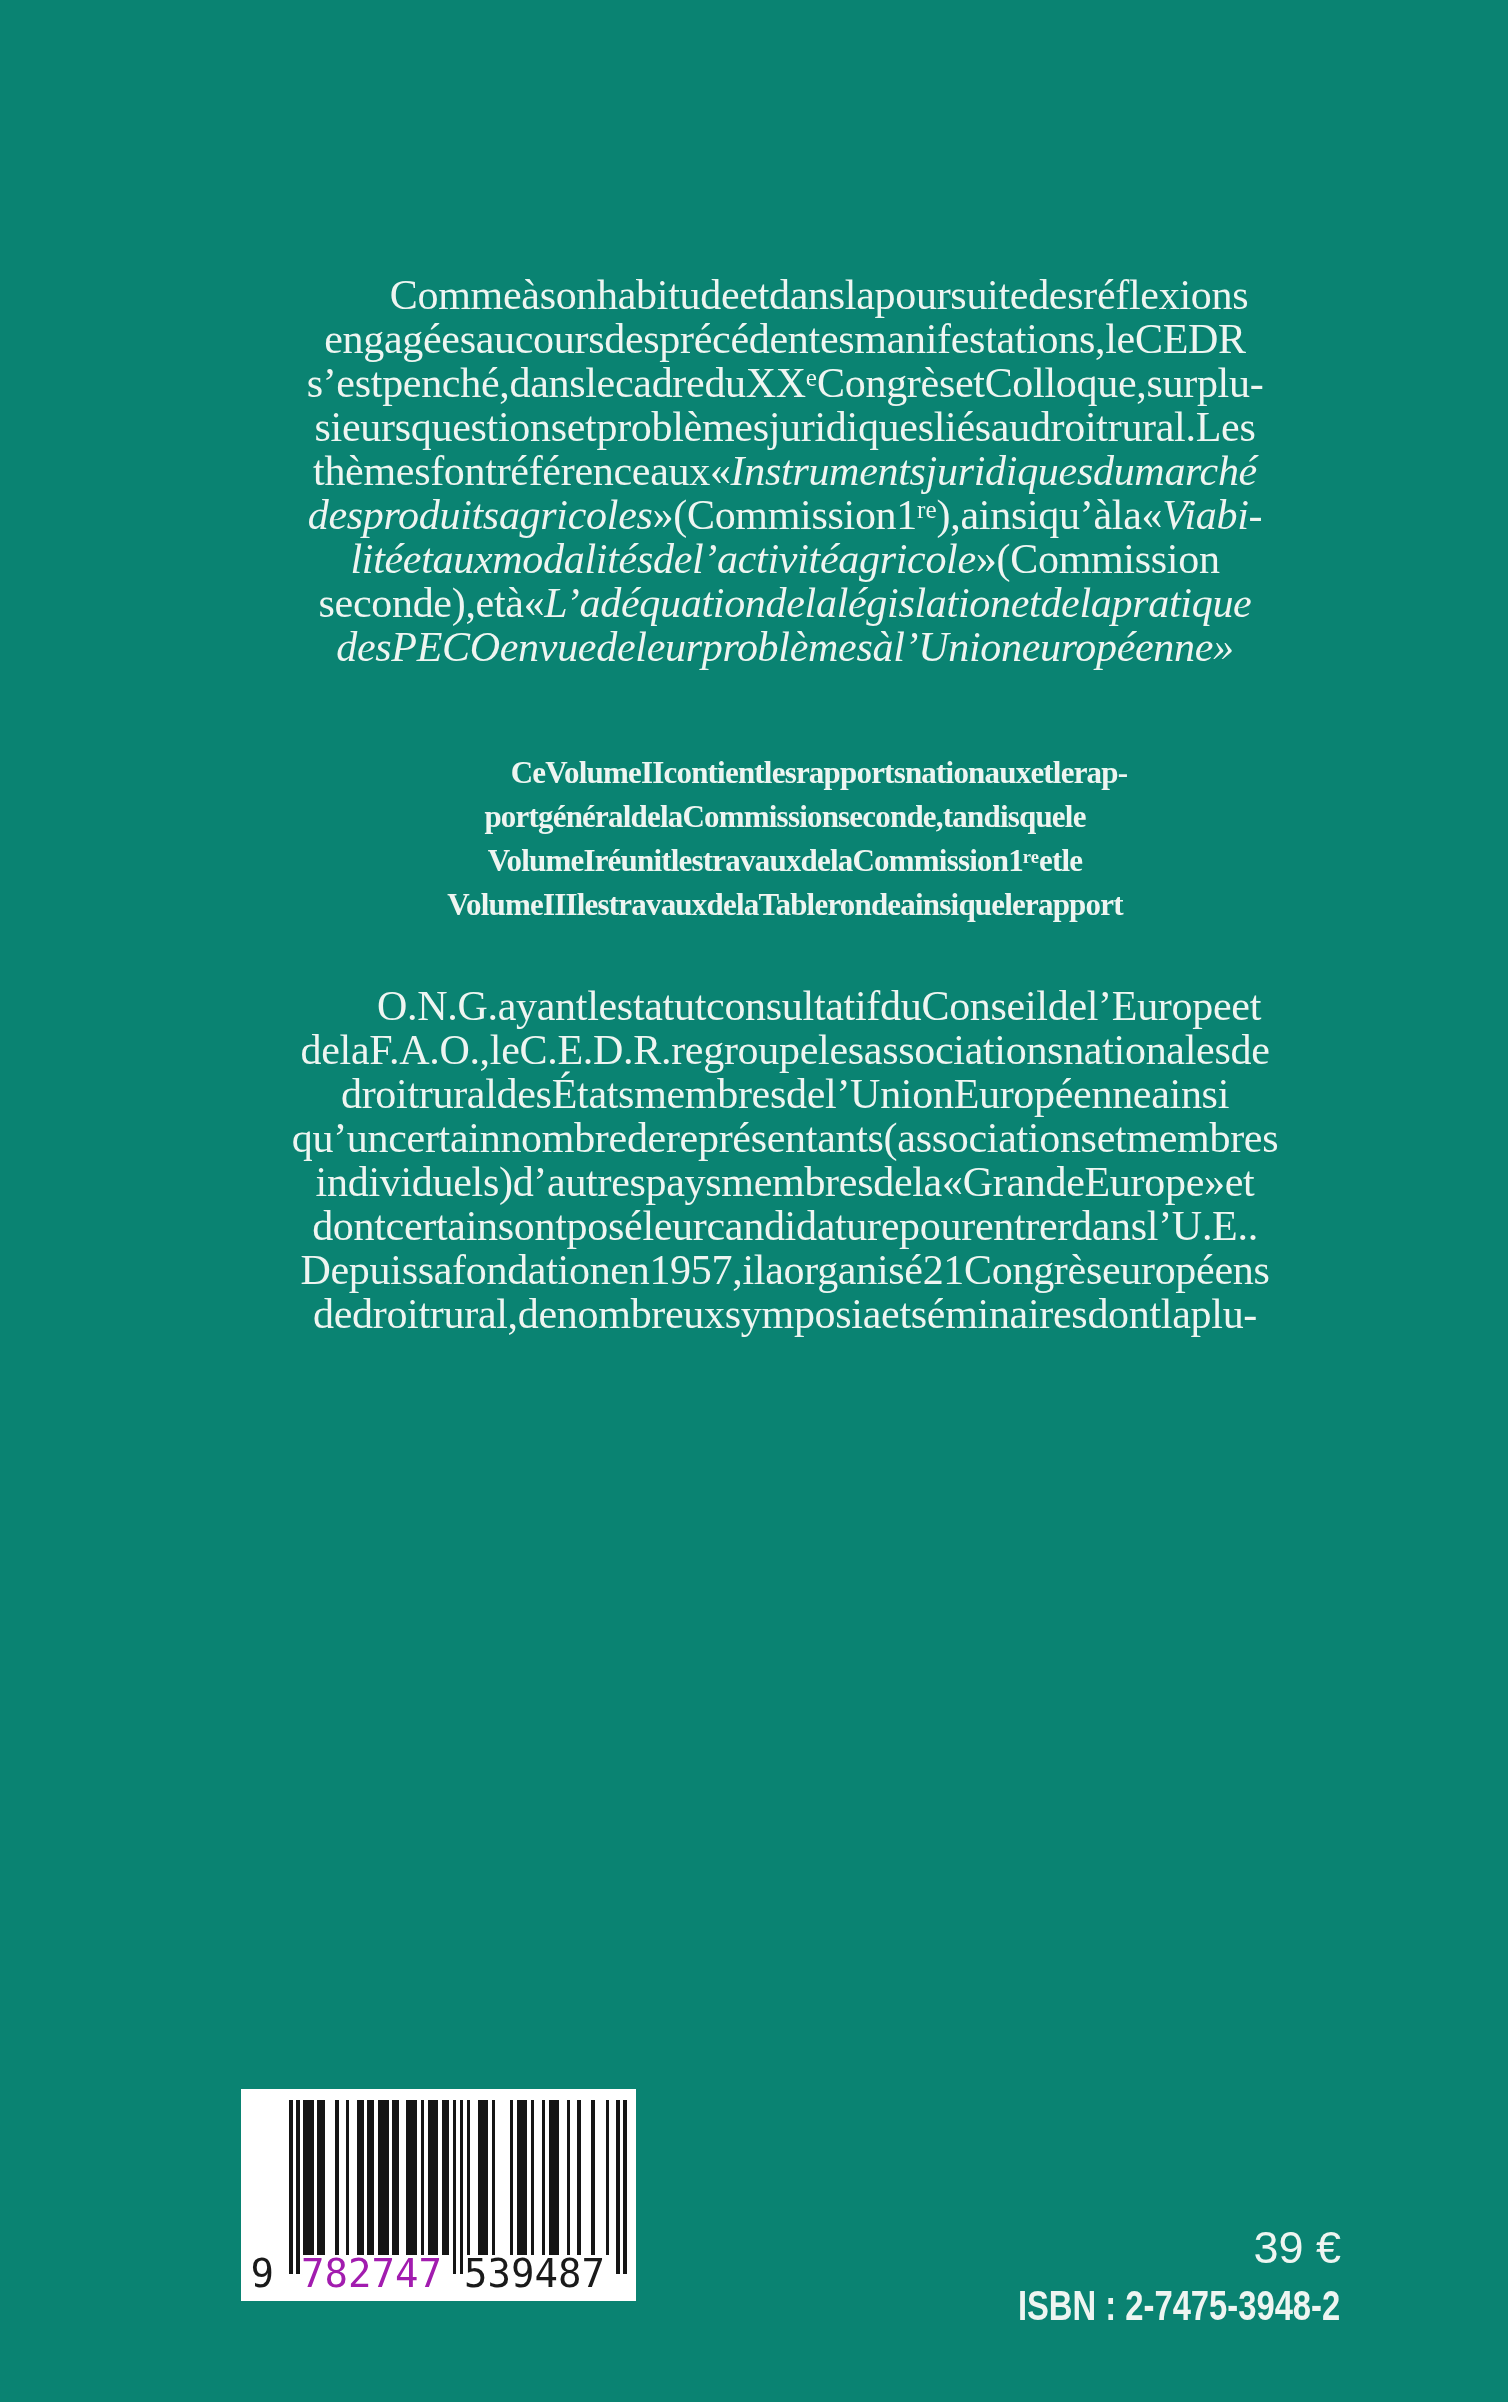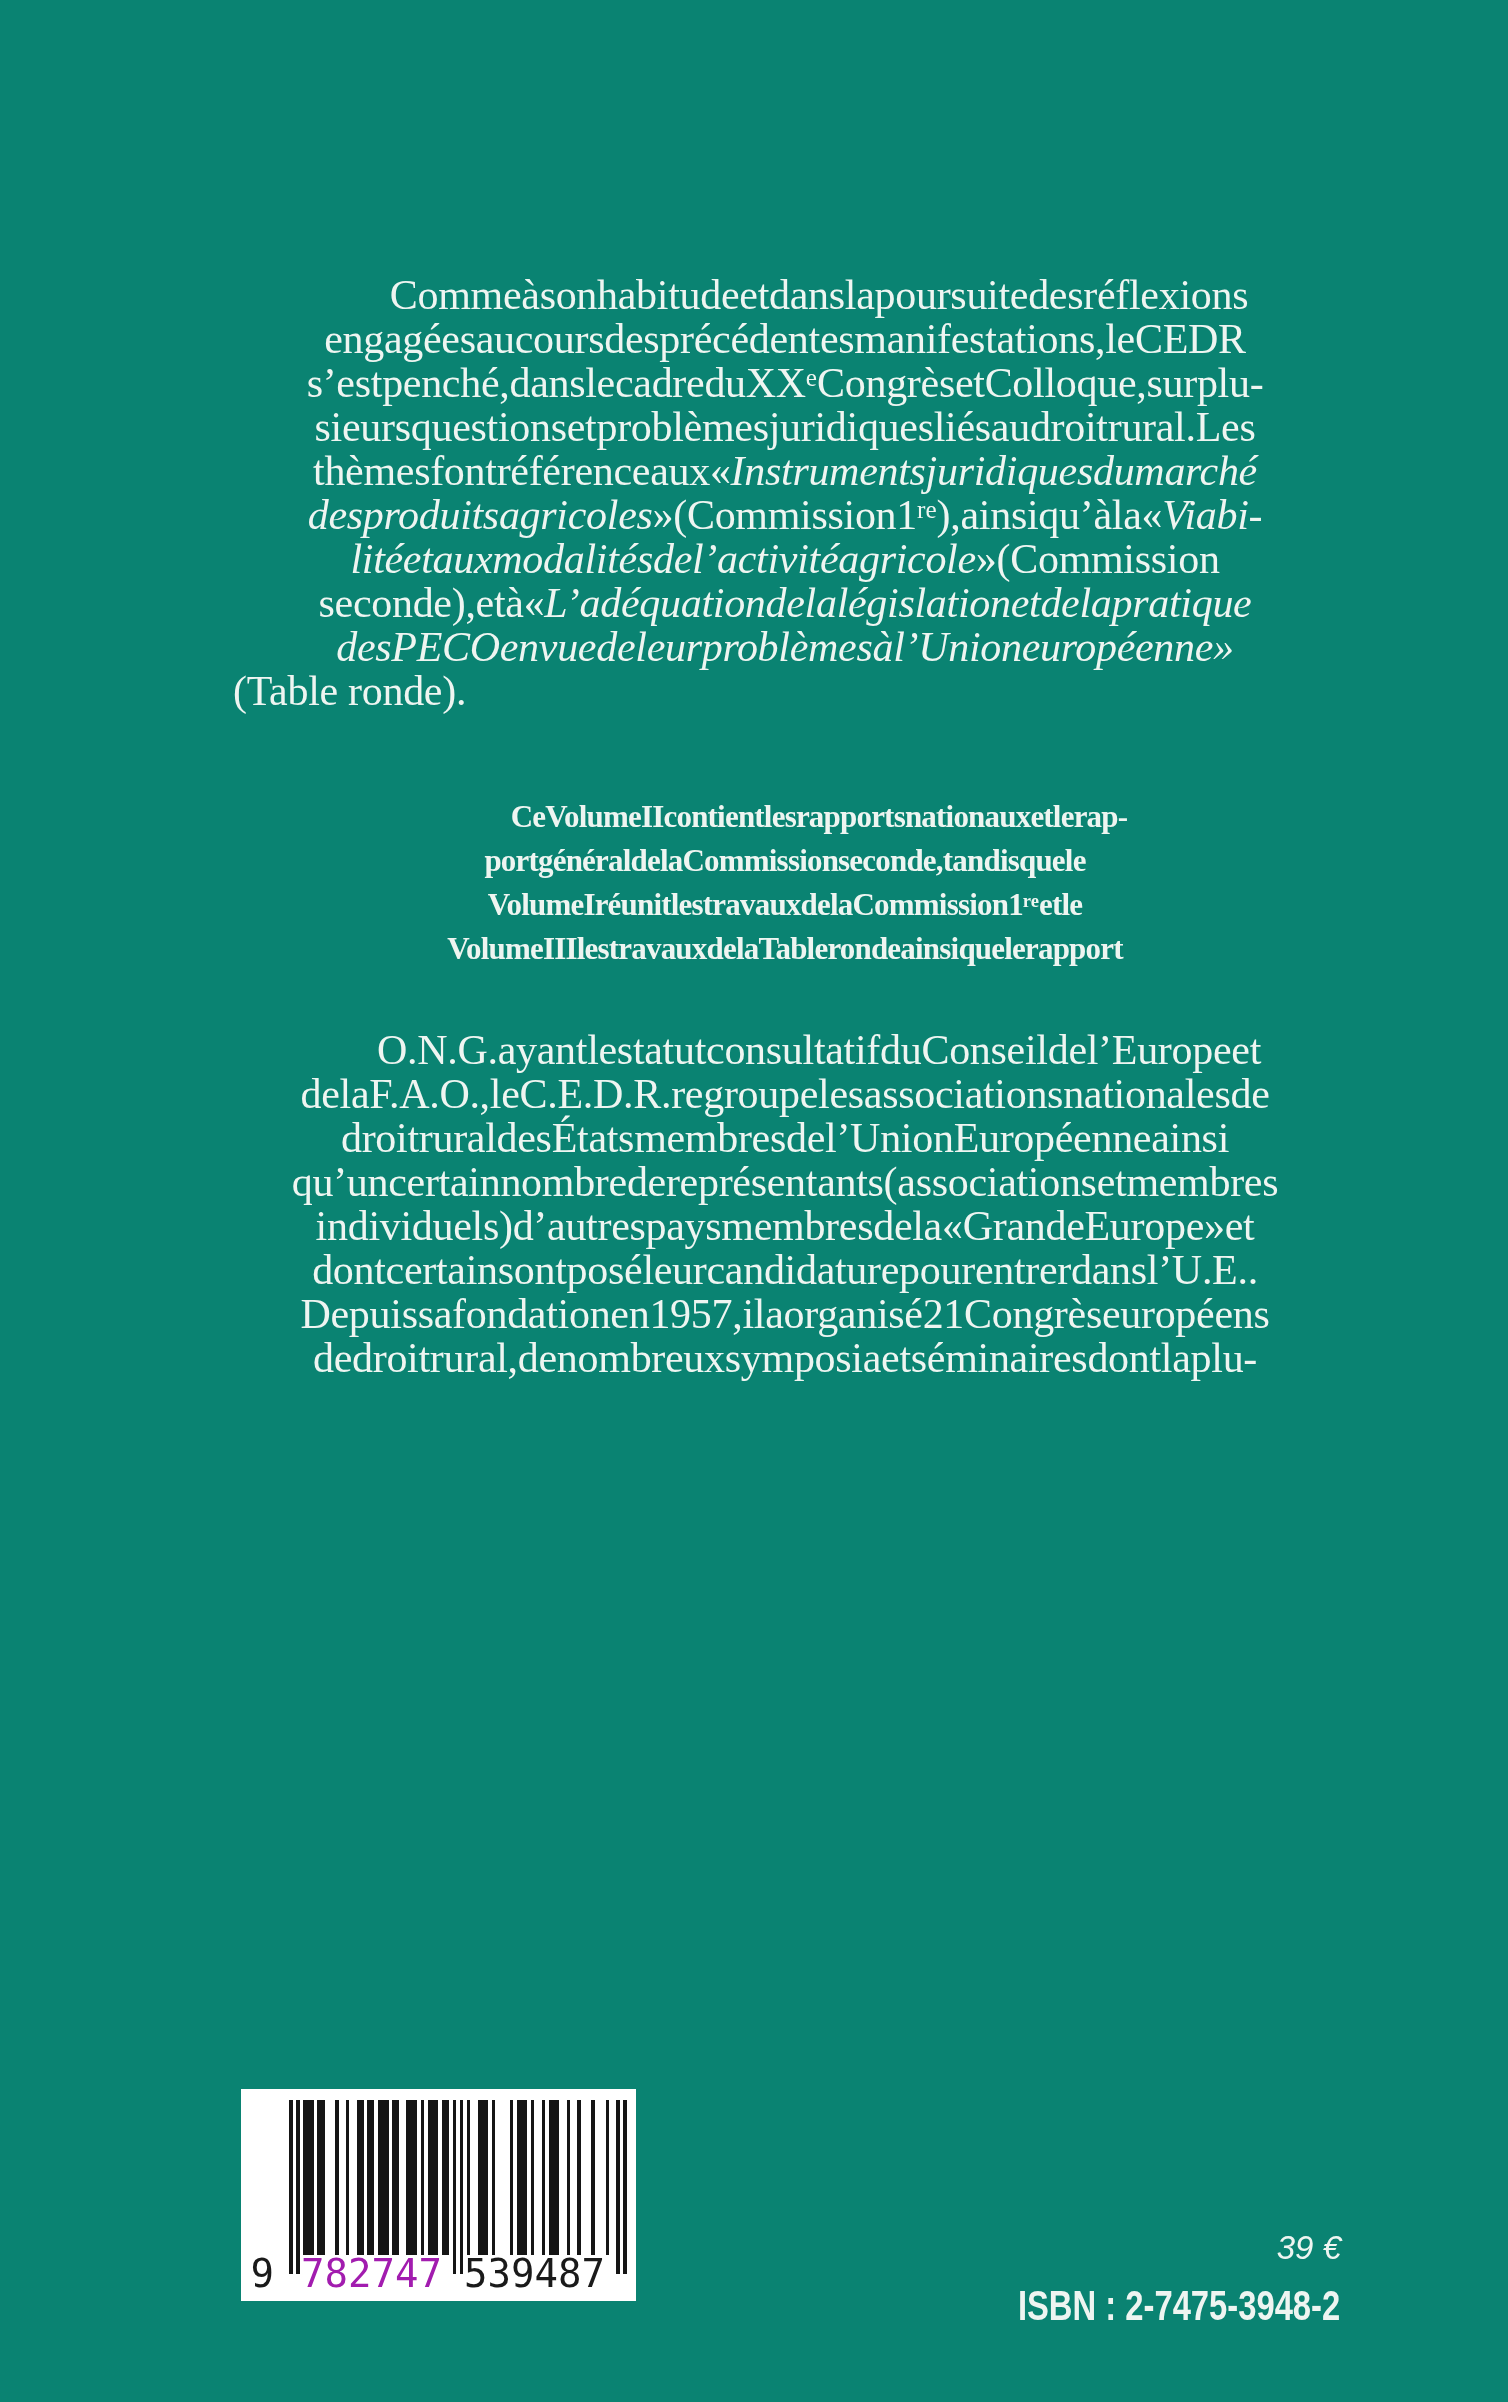--- a/index.html
+++ b/index.html
@@ -193,7 +193,6 @@
           <span class="tok"><span class="it">européenne</span></span>
           <span class="tok"><span class="it">»</span></span>
         </div>
-        <div class="line"><span class="tok"><span>(Table</span></span> <span class="tok"><span>ronde).</span></span></div>
       </div>
       <div class="para bold para-gap-large">
         <div class="line just" style="padding-left: 68px;">

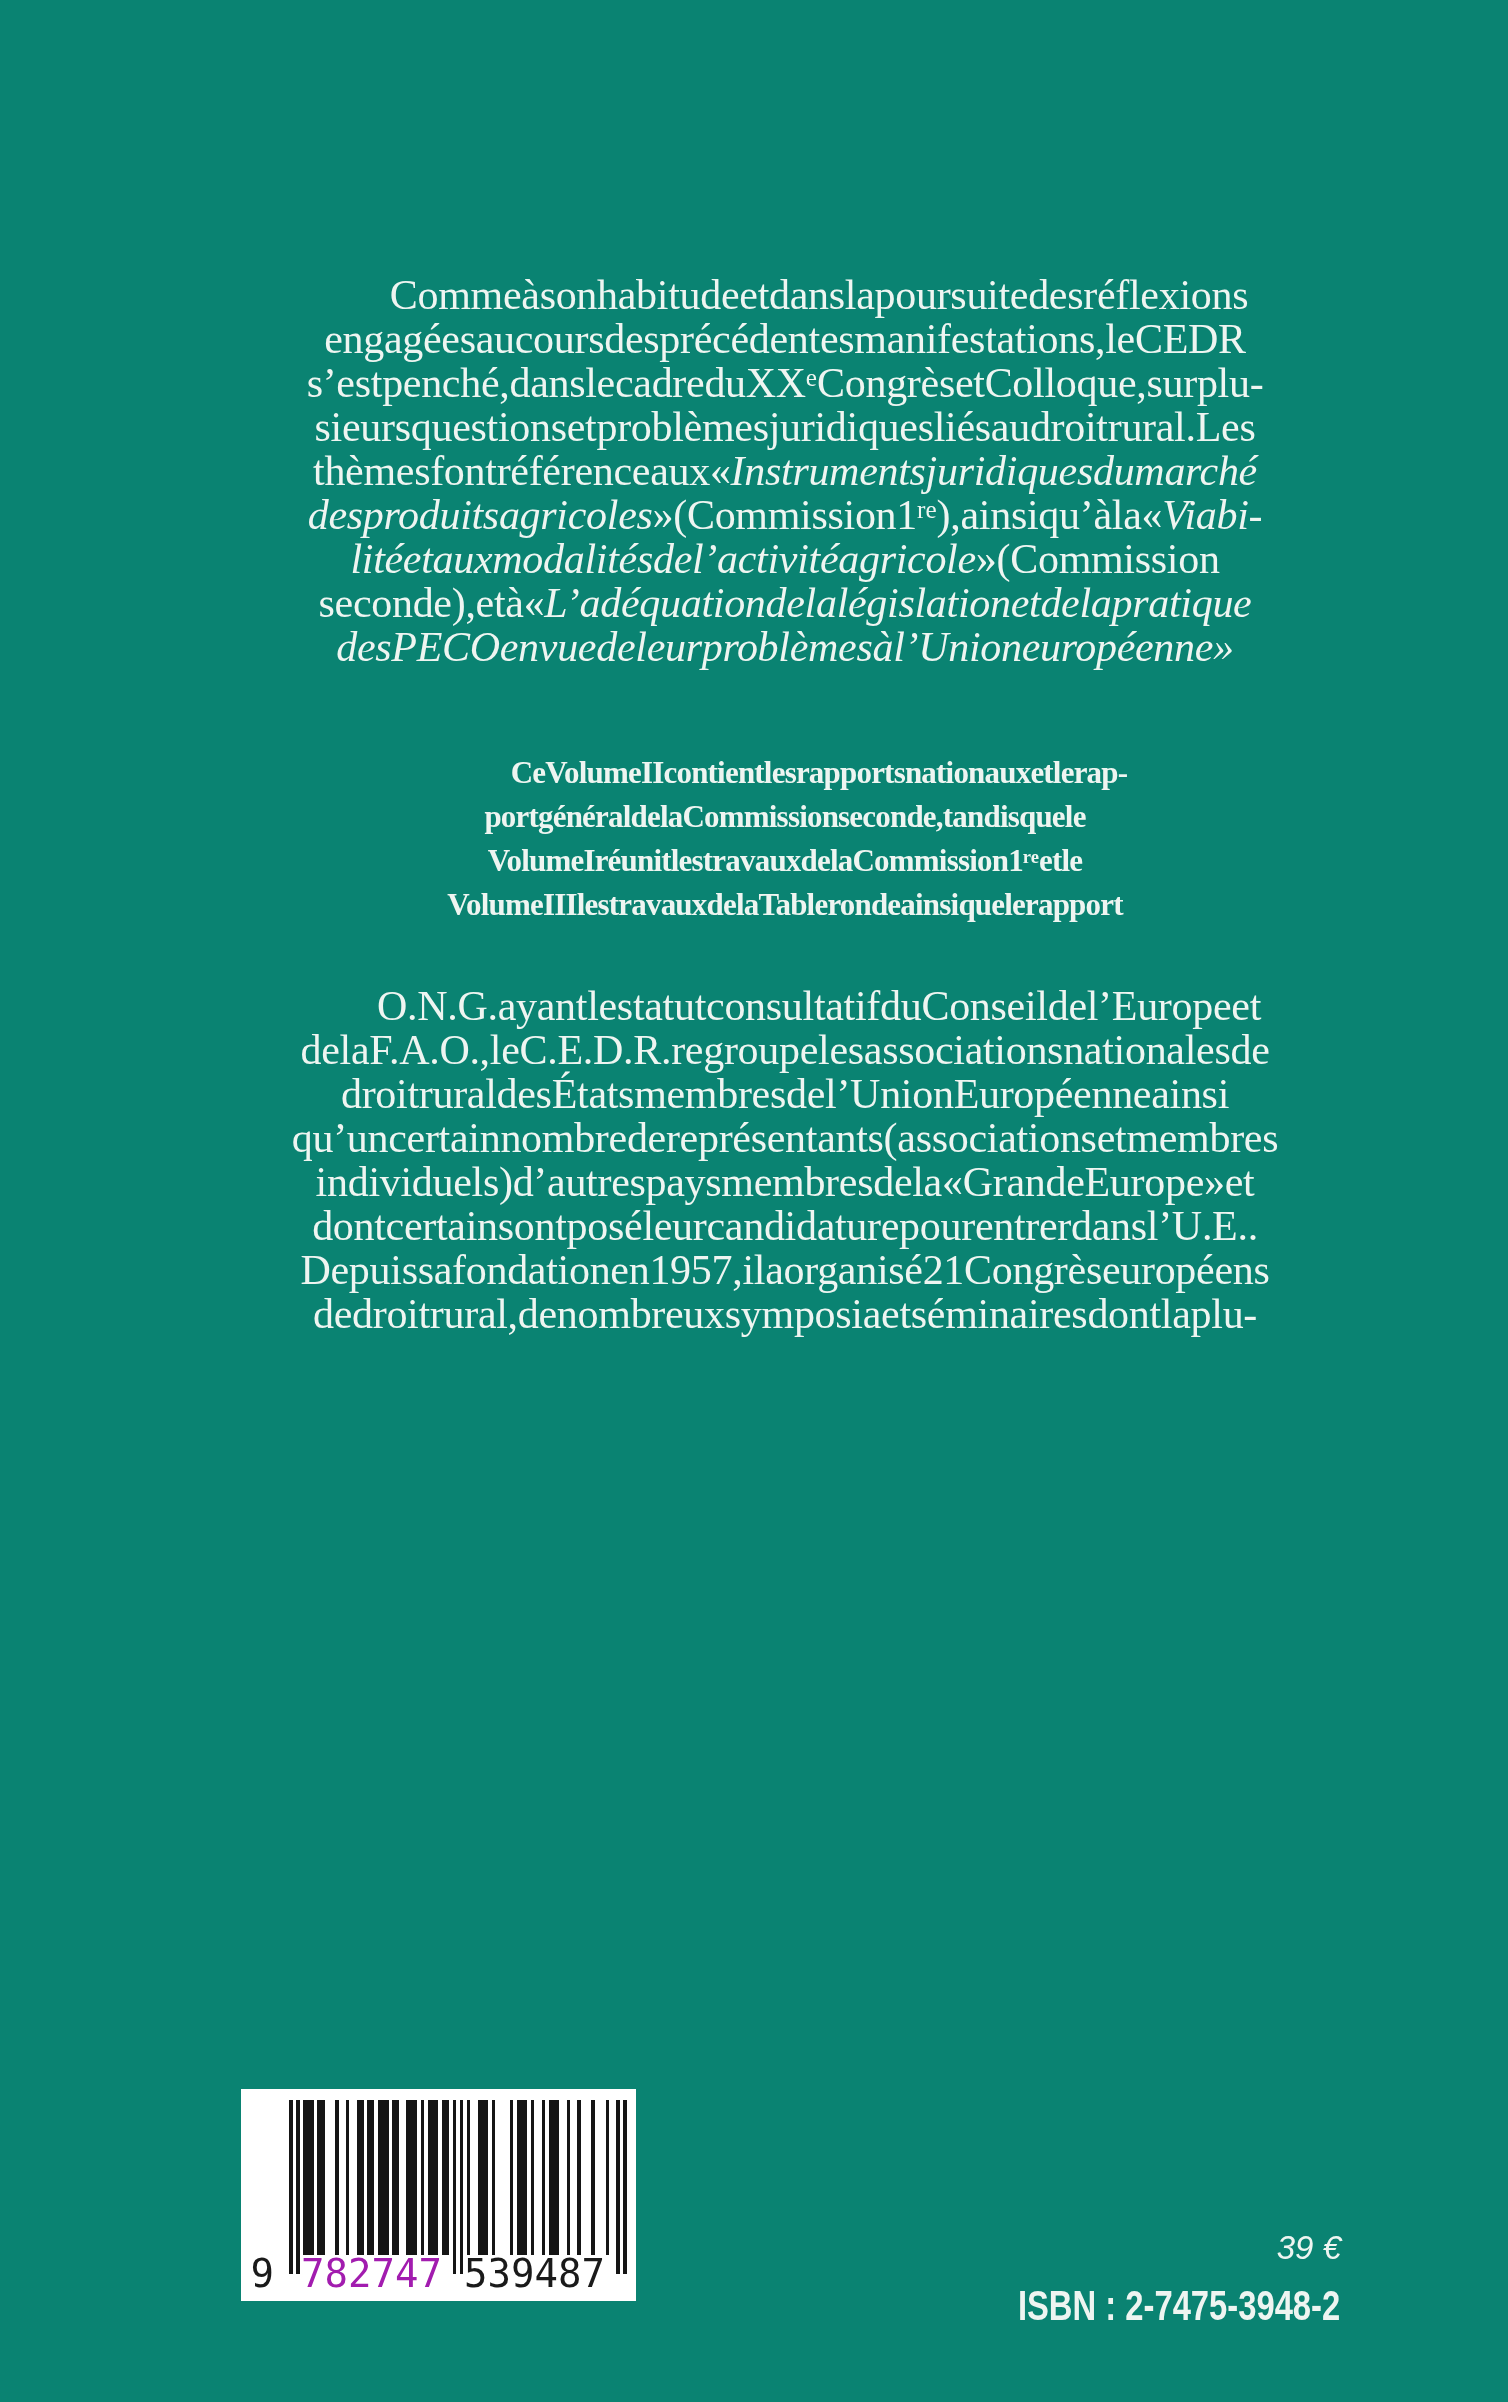--- a/index.html
+++ b/index.html
@@ -61,9 +61,8 @@
     position: absolute;
     right: 167px; top: 2224px;
     font-family: "Liberation Sans", sans-serif;
-    font-size: 33px; line-height: 47px;
+    font-size: 45px; line-height: 47px;
     white-space: pre;
-    font-style: italic;
   }
   .isbn {
     position: absolute;

